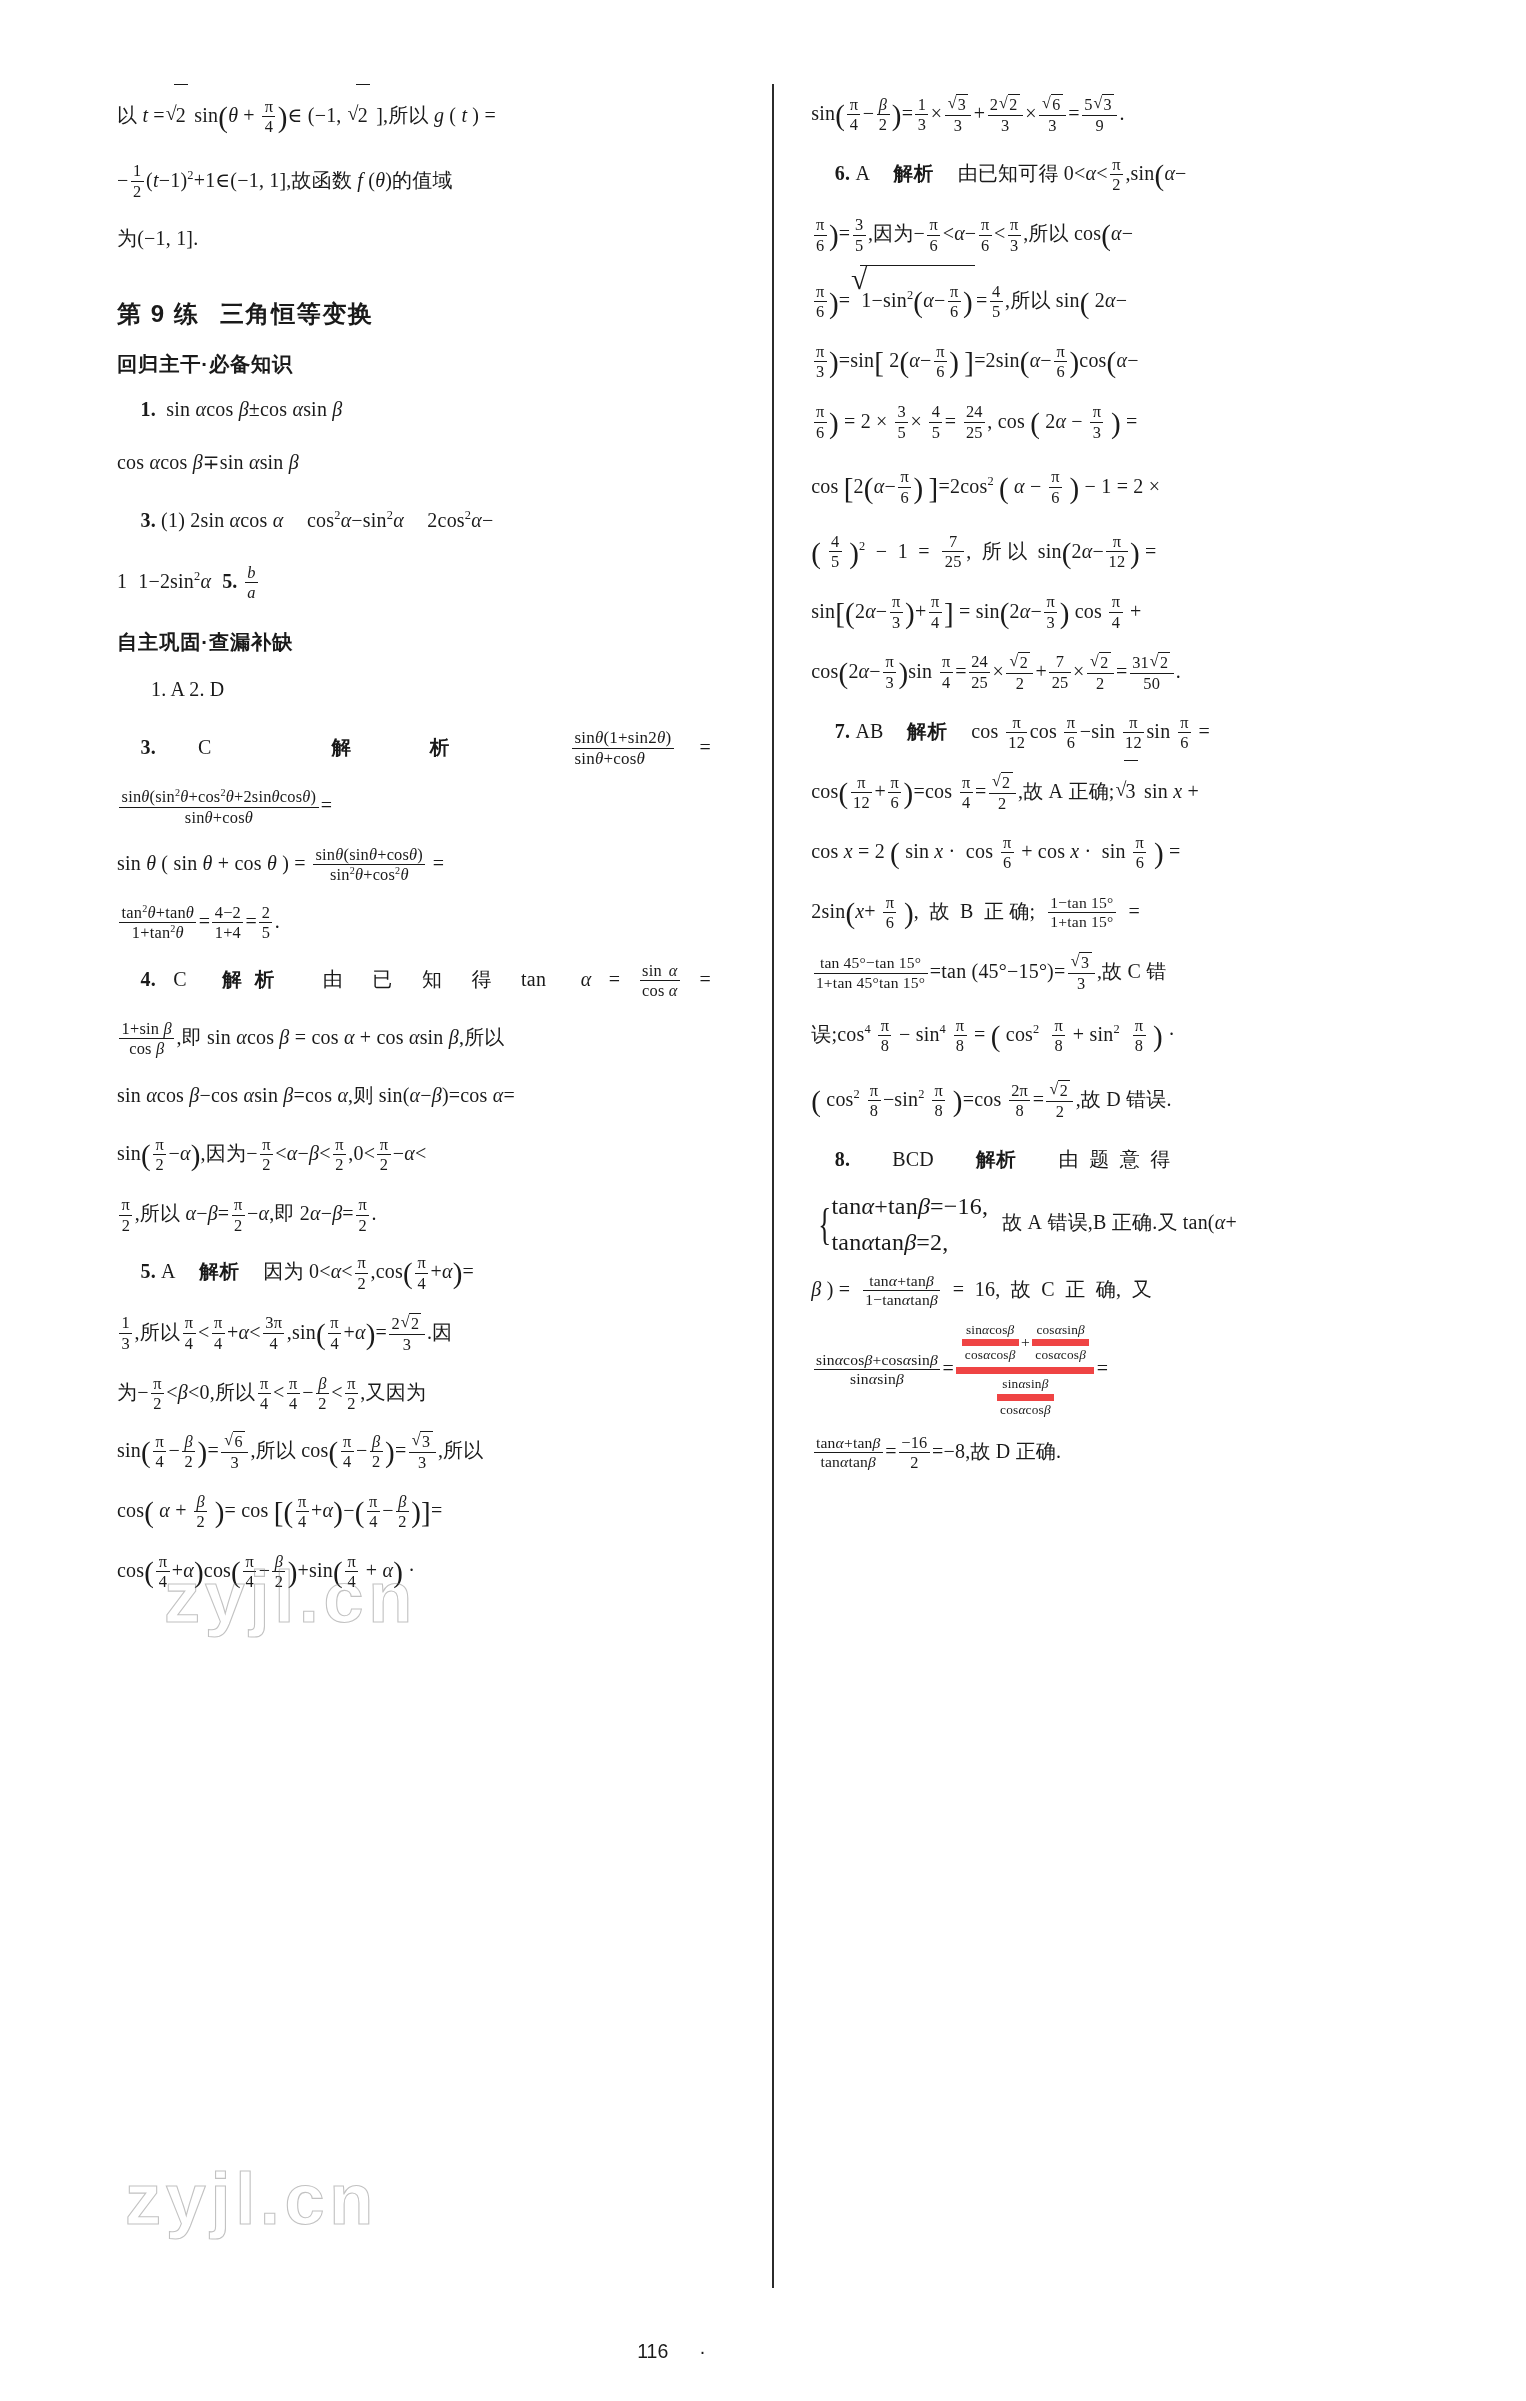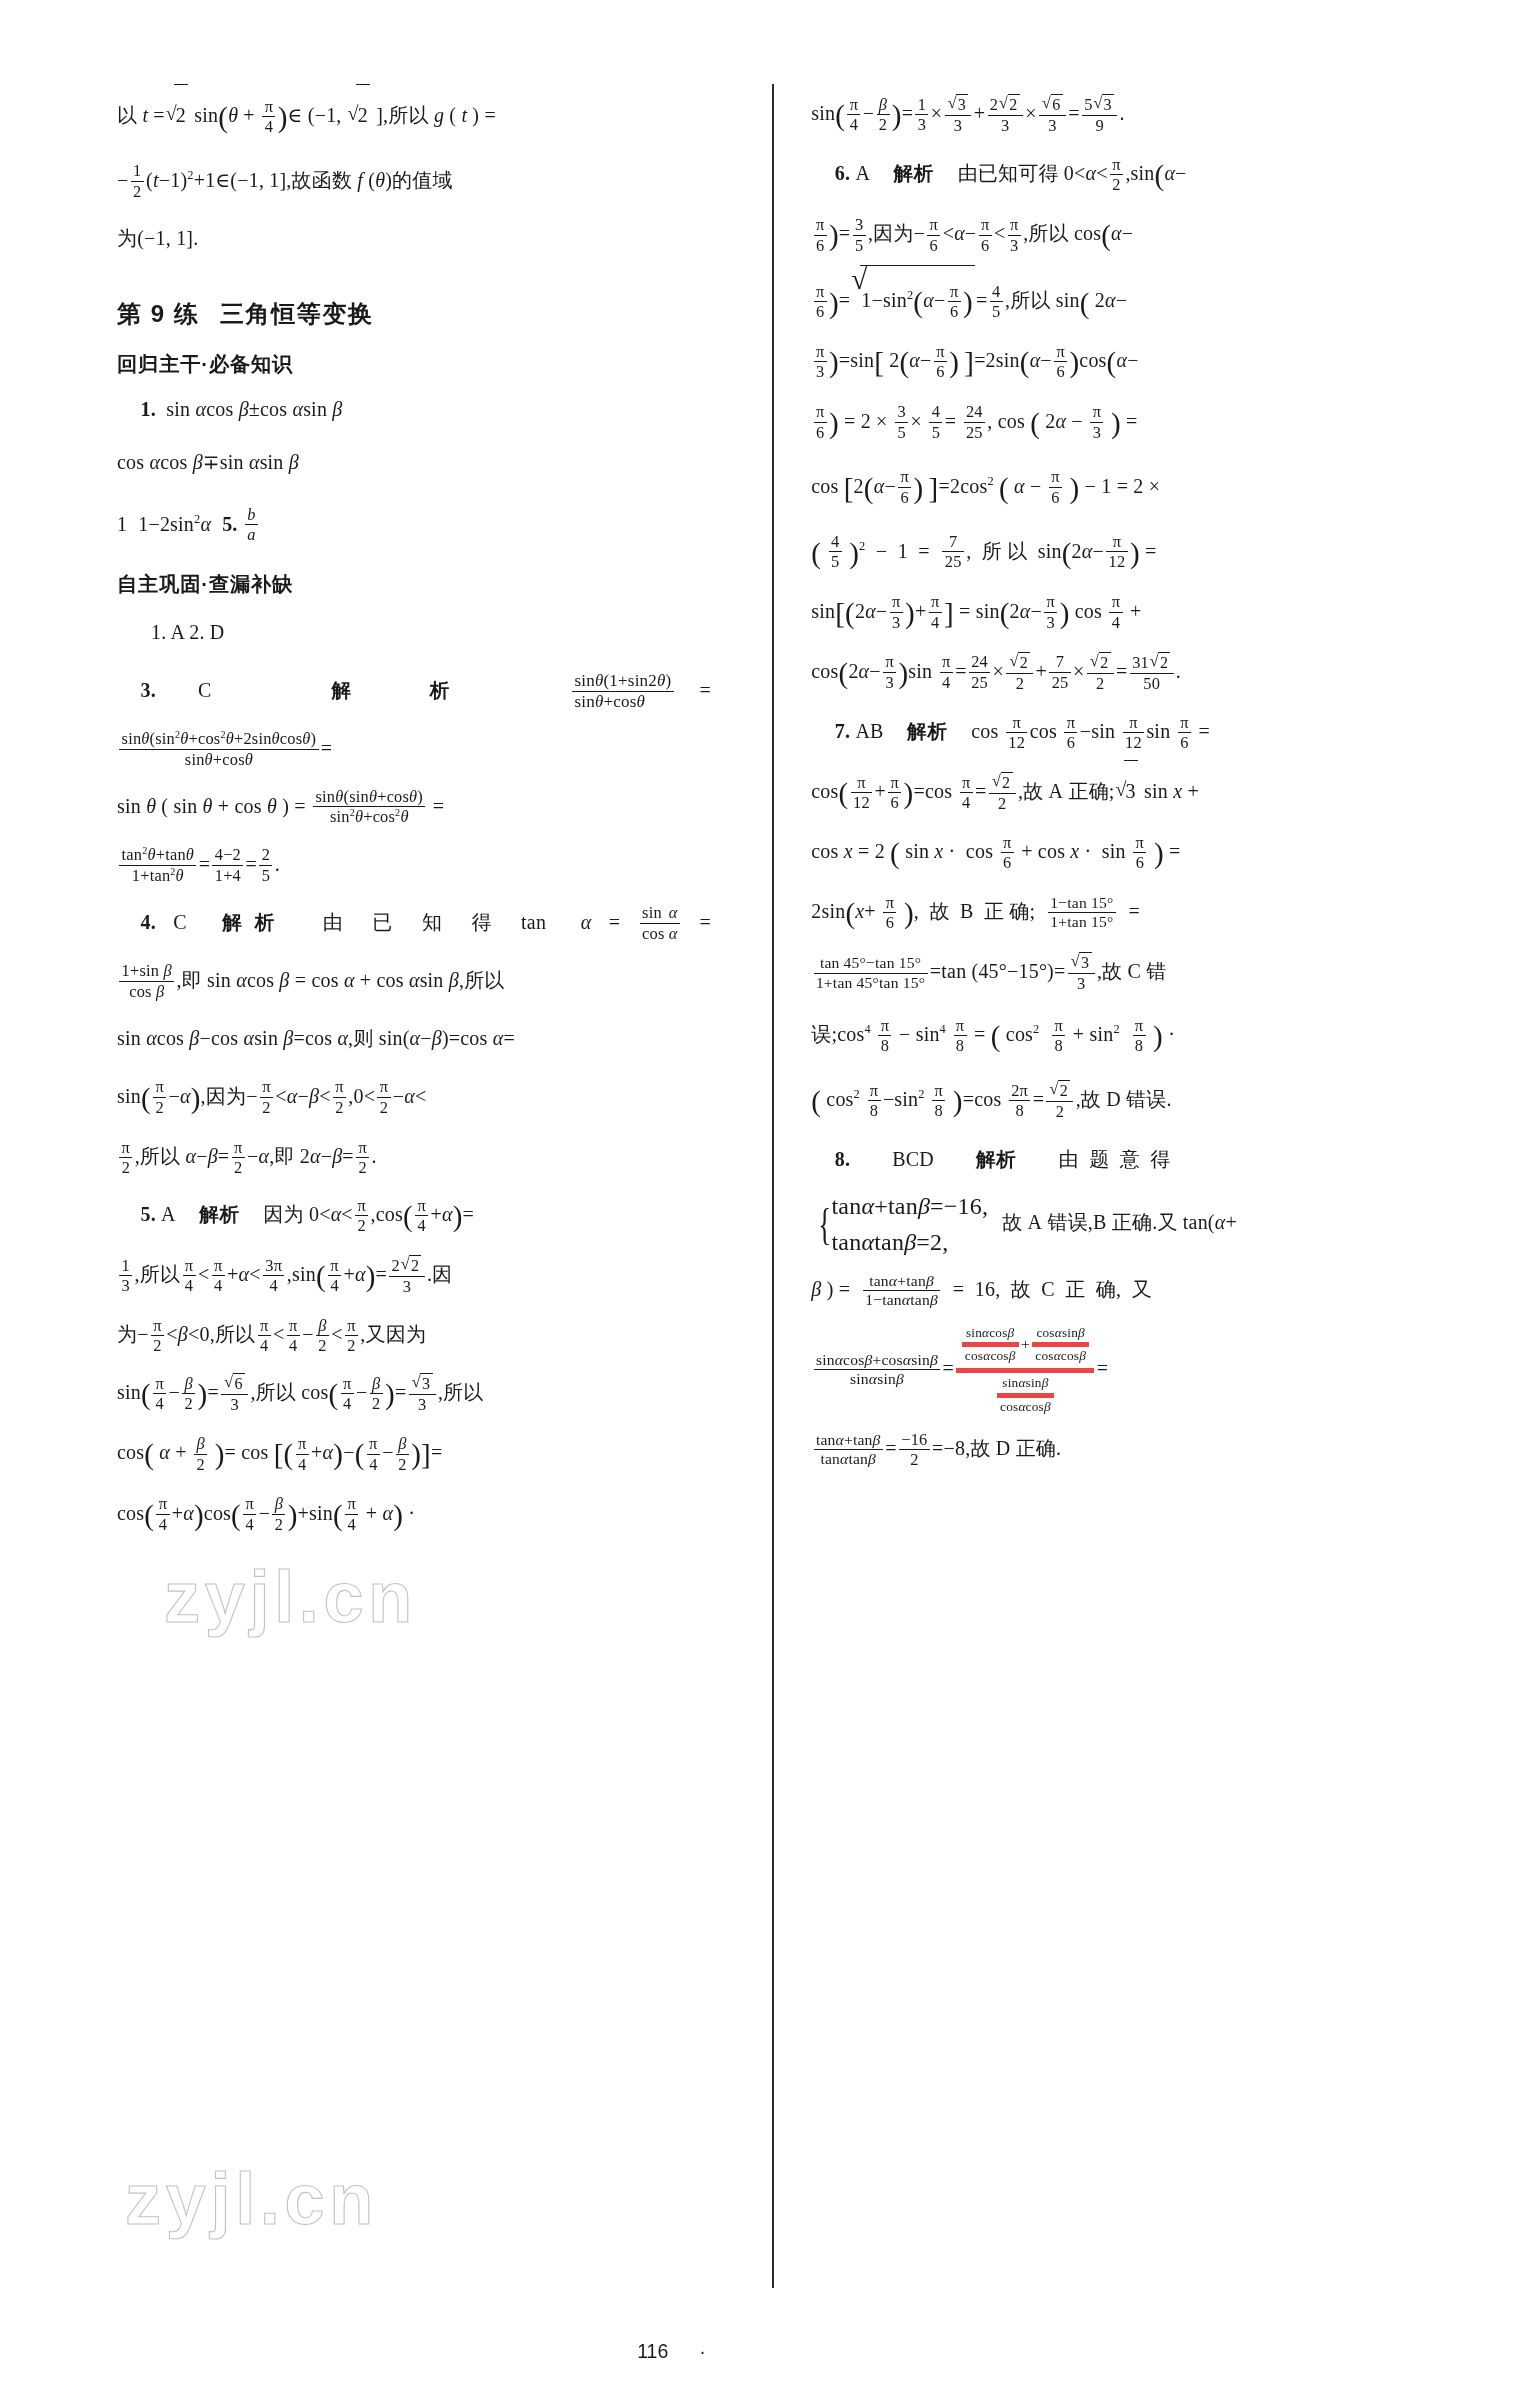--- a/index.html
+++ b/index.html
@@ -209,6 +209,9 @@
       <div class="line" style="line-height:53px">
         cos&nbsp;<span class="it">α</span>cos&nbsp;<span class="it">β</span>∓sin&nbsp;<span class="it">α</span>sin&nbsp;<span class="it">β</span>
       </div>
+      <div class="line" style="line-height:53px">
+        <span class="gap-m"></span><span class="bold">3.</span>&nbsp;(1)&nbsp;2sin&nbsp;<span class="it">α</span>cos&nbsp;<span class="it">α</span><span class="gap-m"></span>cos<sup class="exp">2</sup><span class="it">α</span>−sin<sup class="exp">2</sup><span class="it">α</span><span class="gap-m"></span>2cos<sup class="exp">2</sup><span class="it">α</span>−
+      </div>
       <div class="line" style="line-height:61px">
         1<span class="gap-s"></span>1−2sin<sup class="exp">2</sup><span class="it">α</span><span class="gap-s"></span><span class="bold">5.</span>&nbsp;<span class="frac"><span class="n"><span class="it">b</span></span><span class="d"><span class="it">a</span></span></span>
       </div>

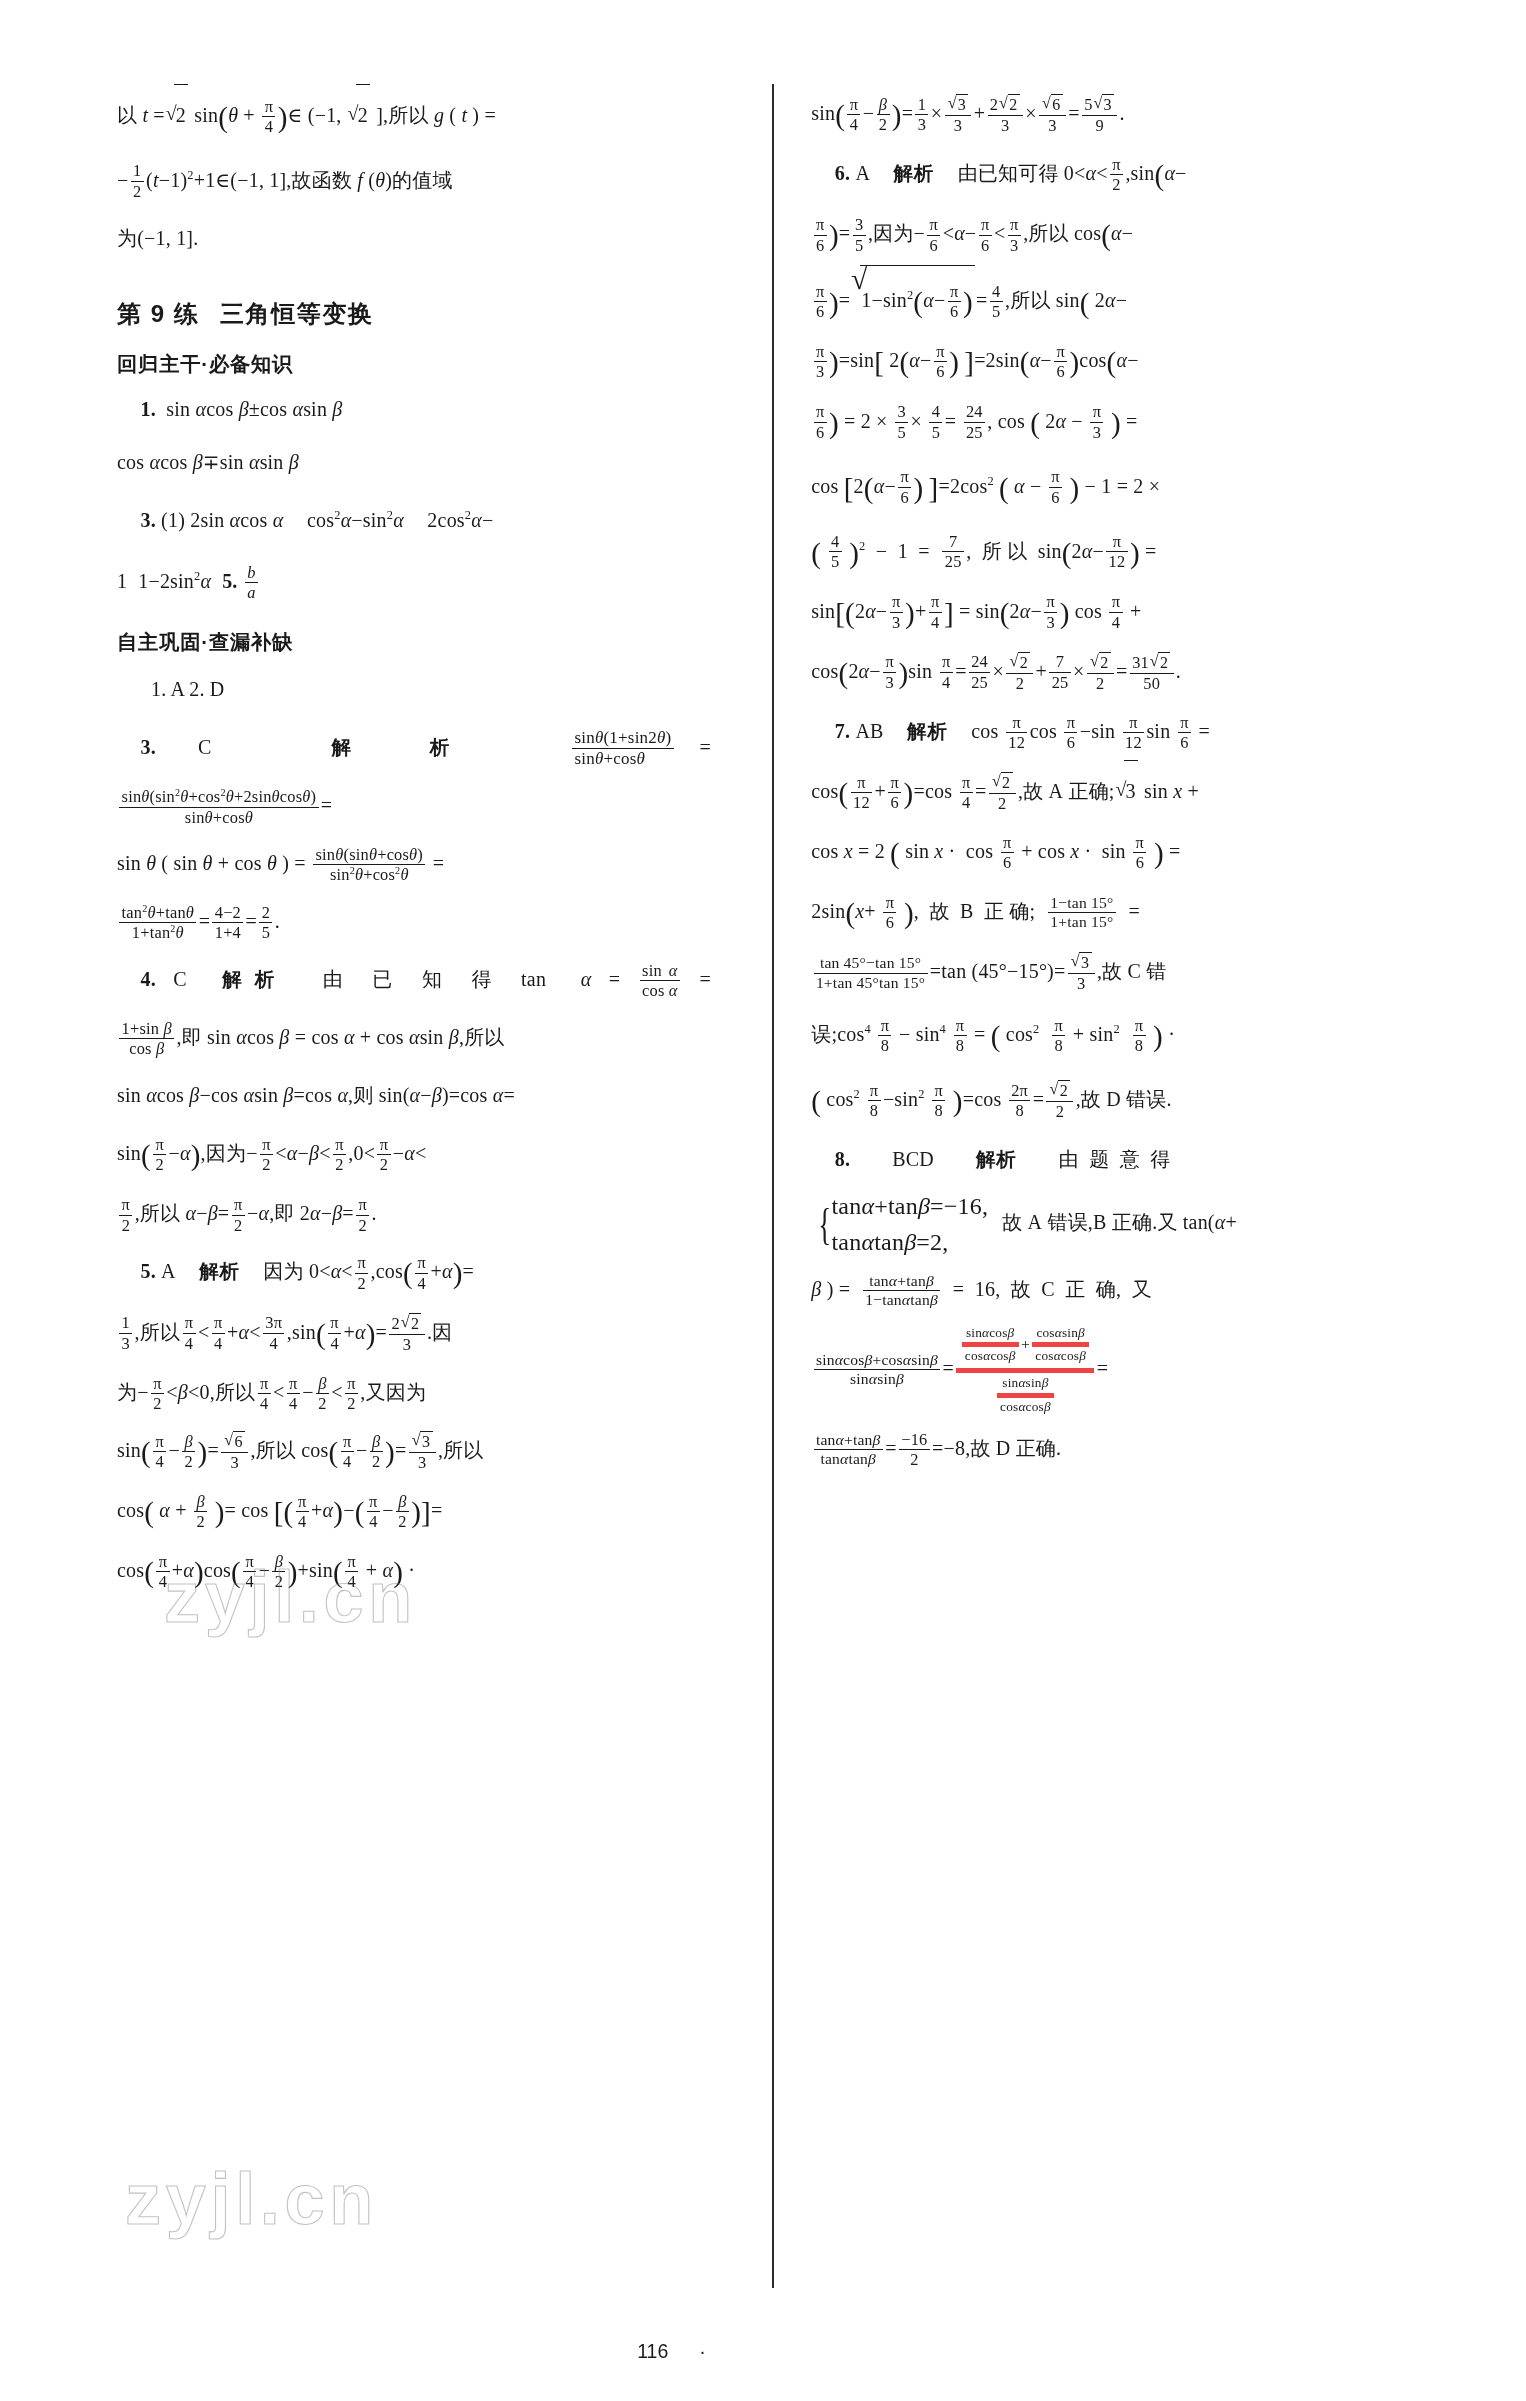--- a/index.html
+++ b/index.html
@@ -149,7 +149,7 @@
     line-height: 1.2;
     margin: 0 2.3px;
   }
-  .nested-frac .n { display: block; border-bottom: 5px solid #ef4444; padding: 1.6px 3.1px; }
+  .nested-frac .n { display: block; border-bottom: 7px solid #ef4444; padding: 1.6px 3.1px; }
   .nested-frac .d { display: block; padding: 1.6px 3.1px; }
 
   .pagenum {

